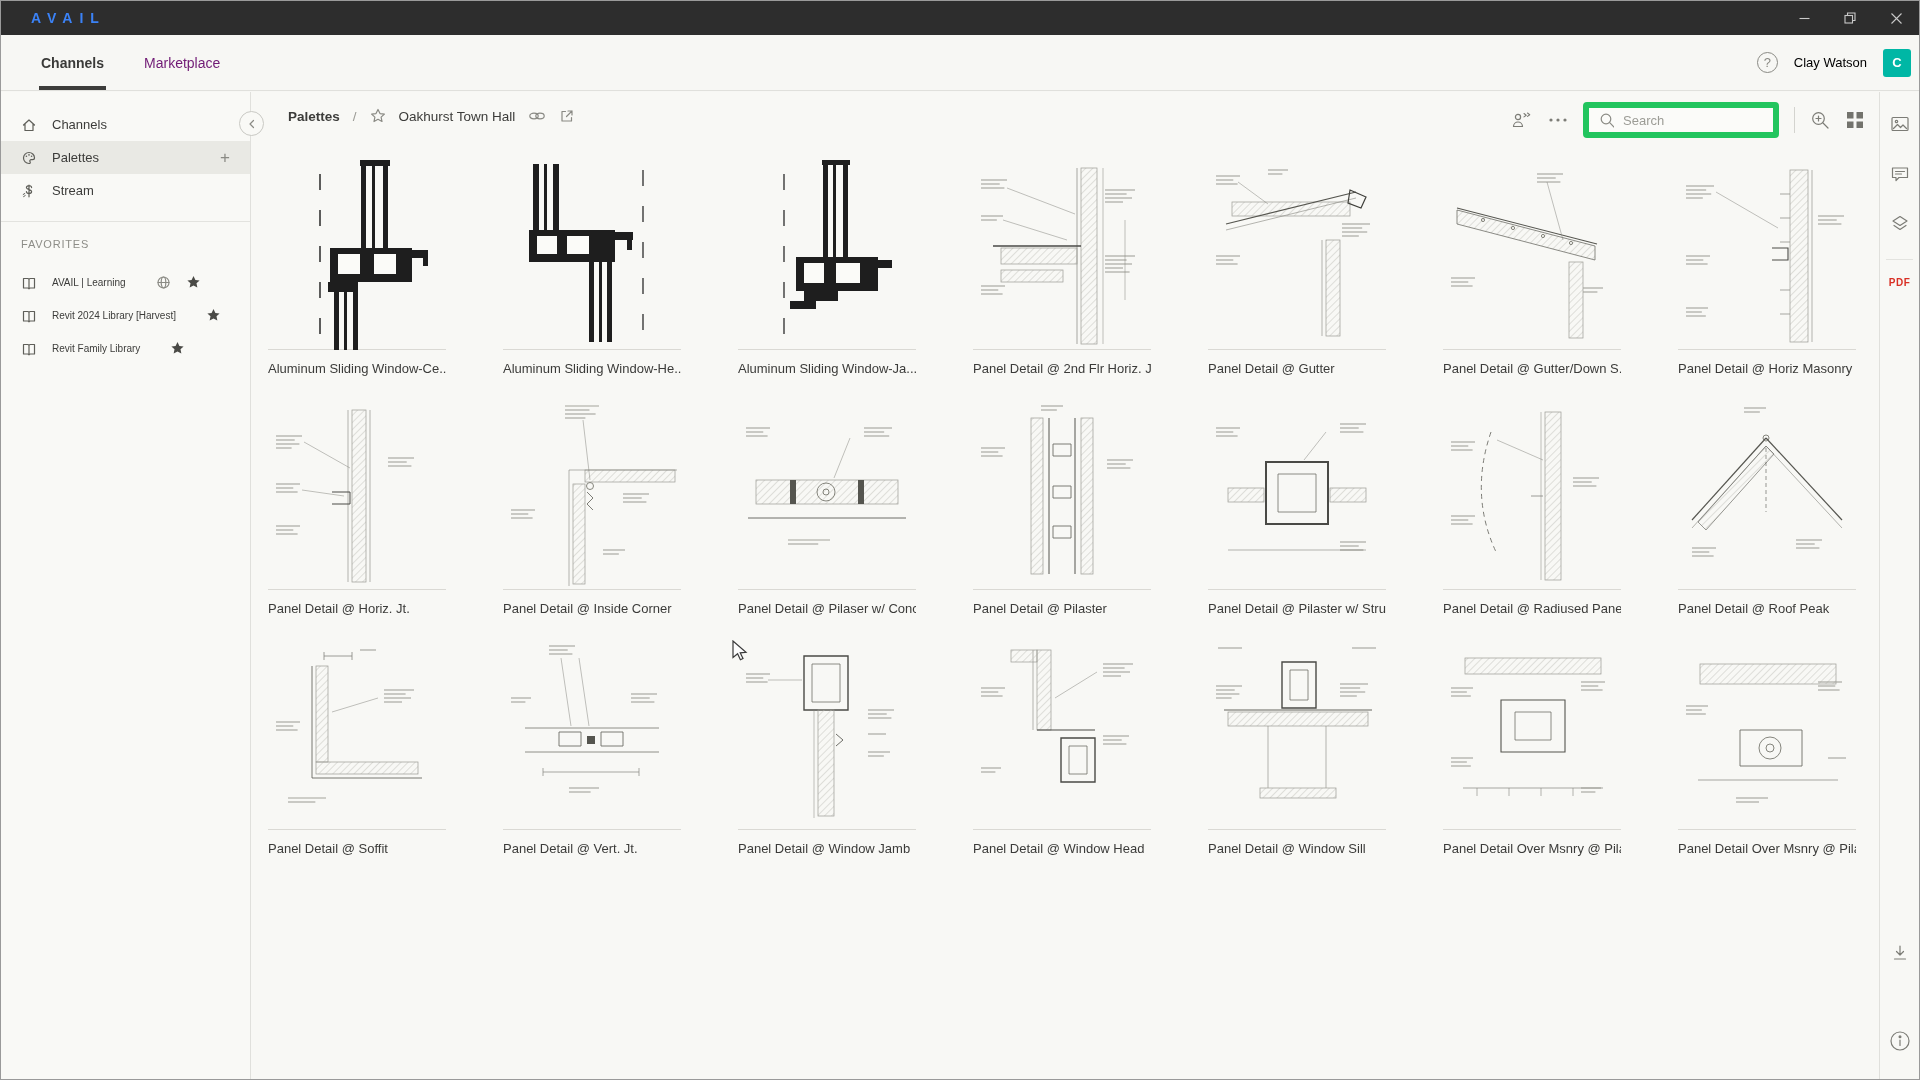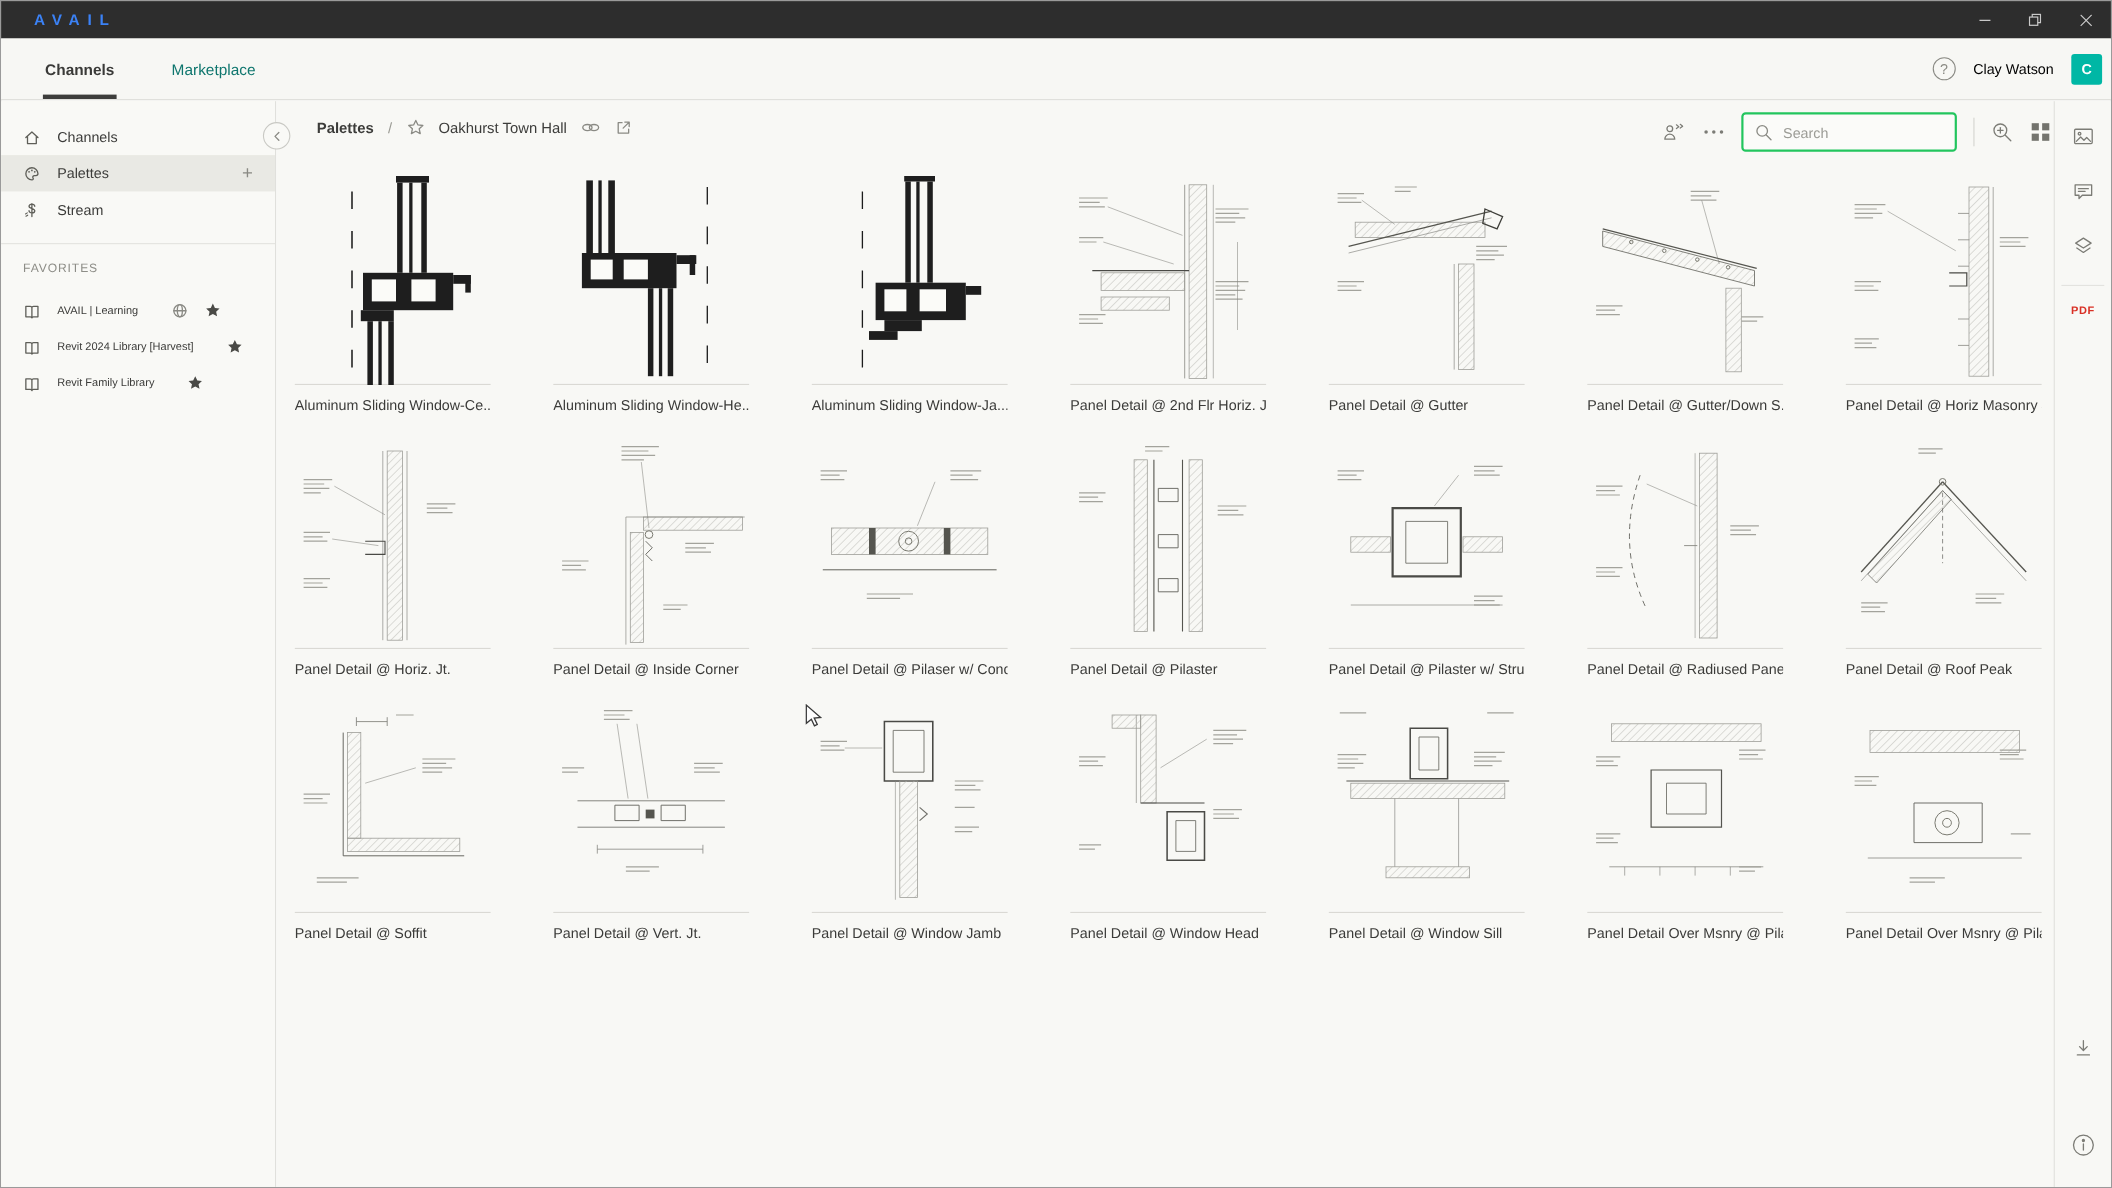--- a/index.html
+++ b/index.html
@@ -22,7 +22,7 @@
   .tabbar { position:absolute; top:34px; left:0; right:0; height:56px; background:#f7f7f4; border-bottom:1px solid #e0e0dc; display:flex; align-items:center; }
   .tab { font-size:14px; position:relative; height:100%; display:flex; align-items:center; padding:0 2px; margin-left:38px; cursor:default; }
   .tab.active { color:#3a3a38; font-weight:bold; }
-  .tab.inactive { color:#0f766e; margin-left:48px; }
+  .tab.inactive { color:#701a75; margin-left:36px; }
   .tab.active::after { content:""; position:absolute; left:0; right:0; bottom:0; height:4px; background:#3d3d3b; }
   .tabbar-right { margin-left:auto; display:flex; align-items:center; gap:16px; padding-right:8px; }
   .username { font-size:13px; color:#000000; }

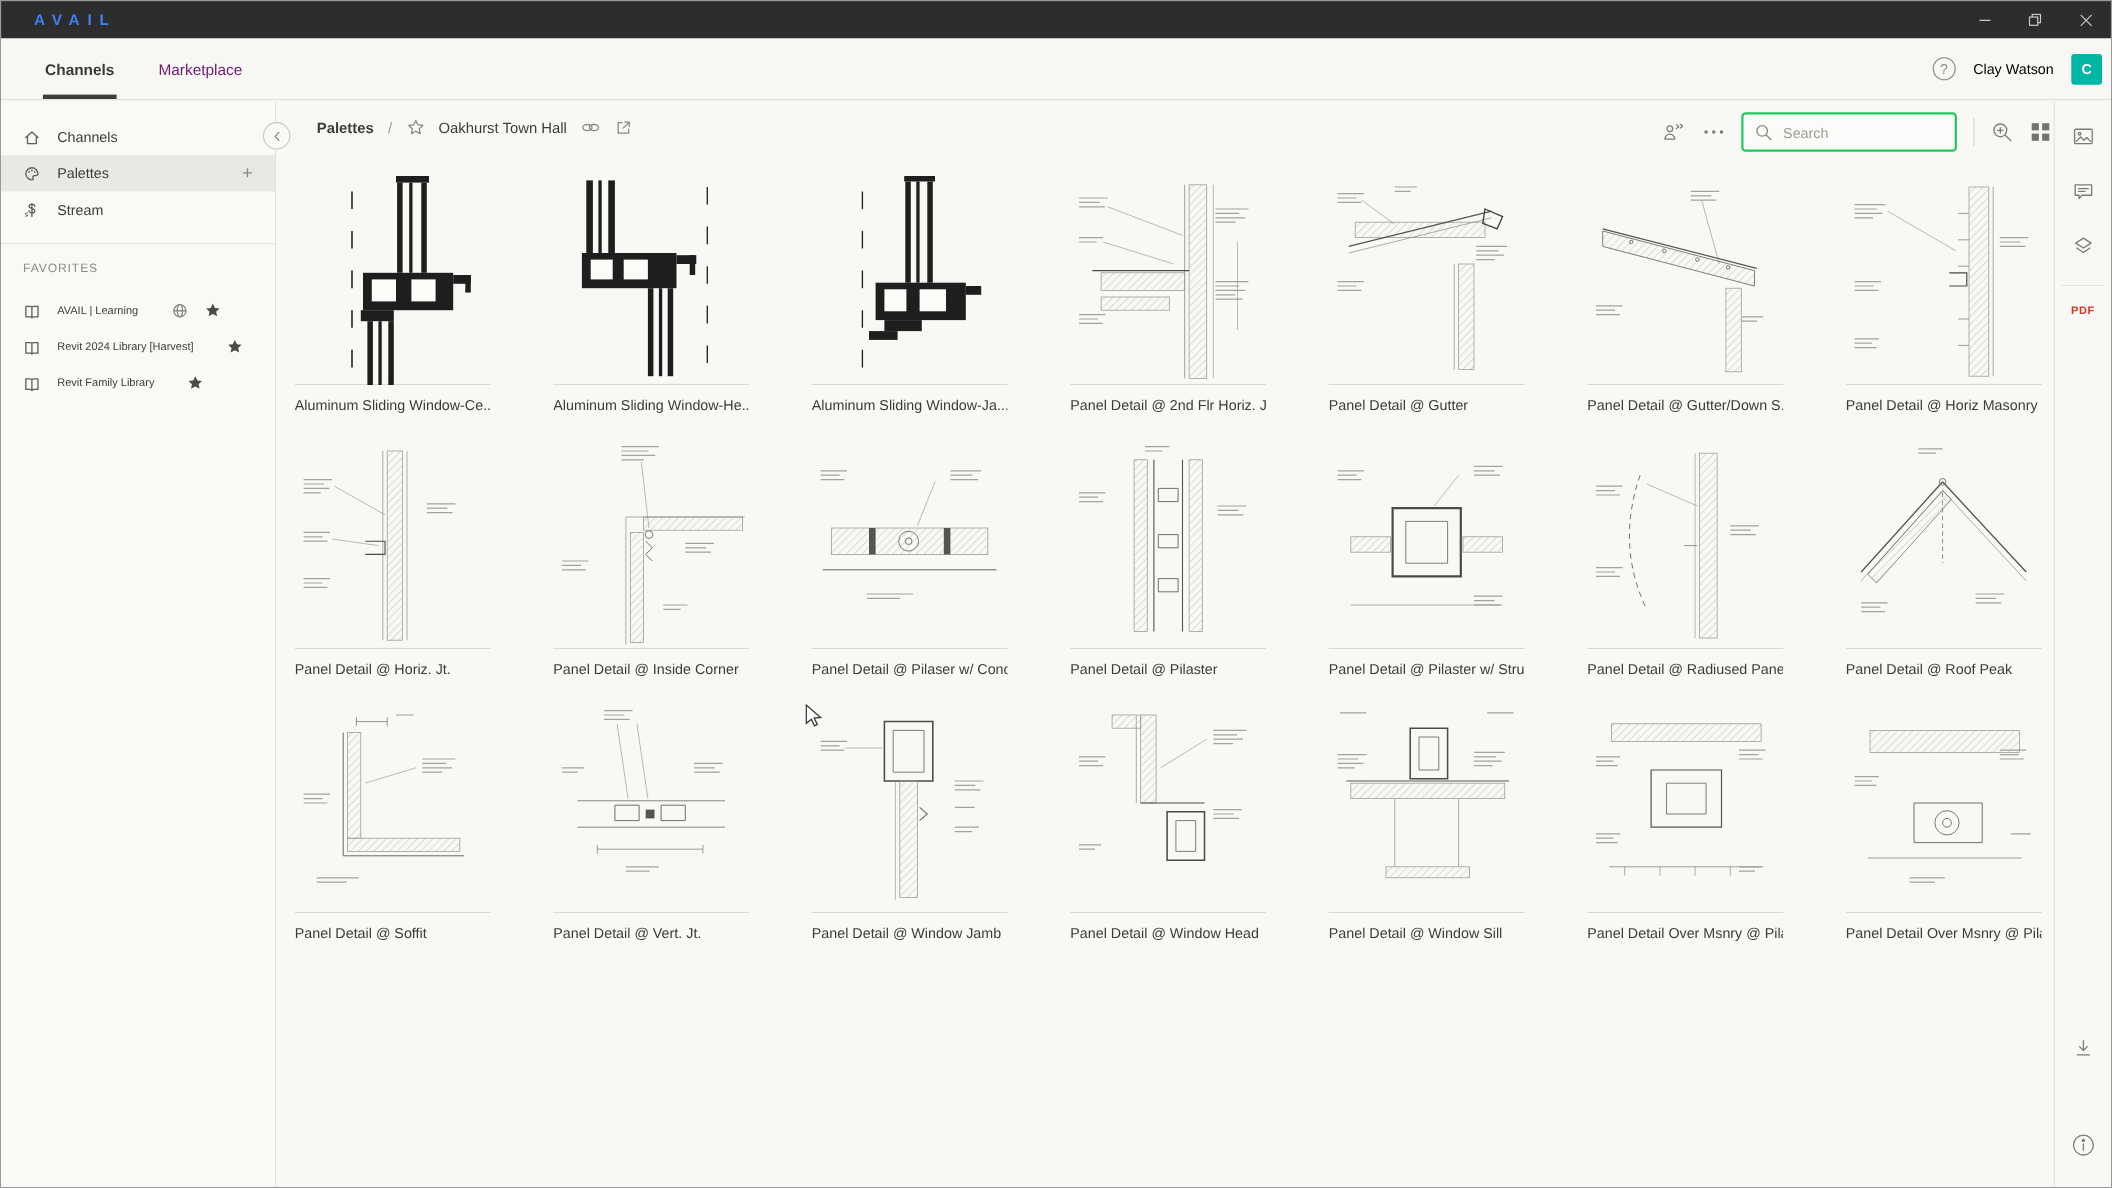--- a/index.html
+++ b/index.html
@@ -48,7 +48,7 @@
   .crumb-sep { color:#9a9a94; }
   .crumb-current { color:#3c3c3a; }
   .toolbar { position:absolute; right:14px; top:10px; display:flex; align-items:center; gap:15px; }
-  .search-box { width:196px; height:36px; border:2px solid #22c55e; border-radius:4px; background:#fbfbf9; display:flex; align-items:center; padding:0 10px; gap:9px; }
+  .search-box { width:196px; height:36px; border:6px solid #22c55e; border-radius:4px; background:#fbfbf9; display:flex; align-items:center; padding:0 10px; gap:9px; }
   .search-box input { border:none; outline:none; background:transparent; font-size:13px; color:#3c3c3a; width:140px; font-family:inherit; }
   .search-box input::placeholder { color:#9c9c96; }
   .tool-divider { width:1px; height:26px; background:#d4d4cf; }

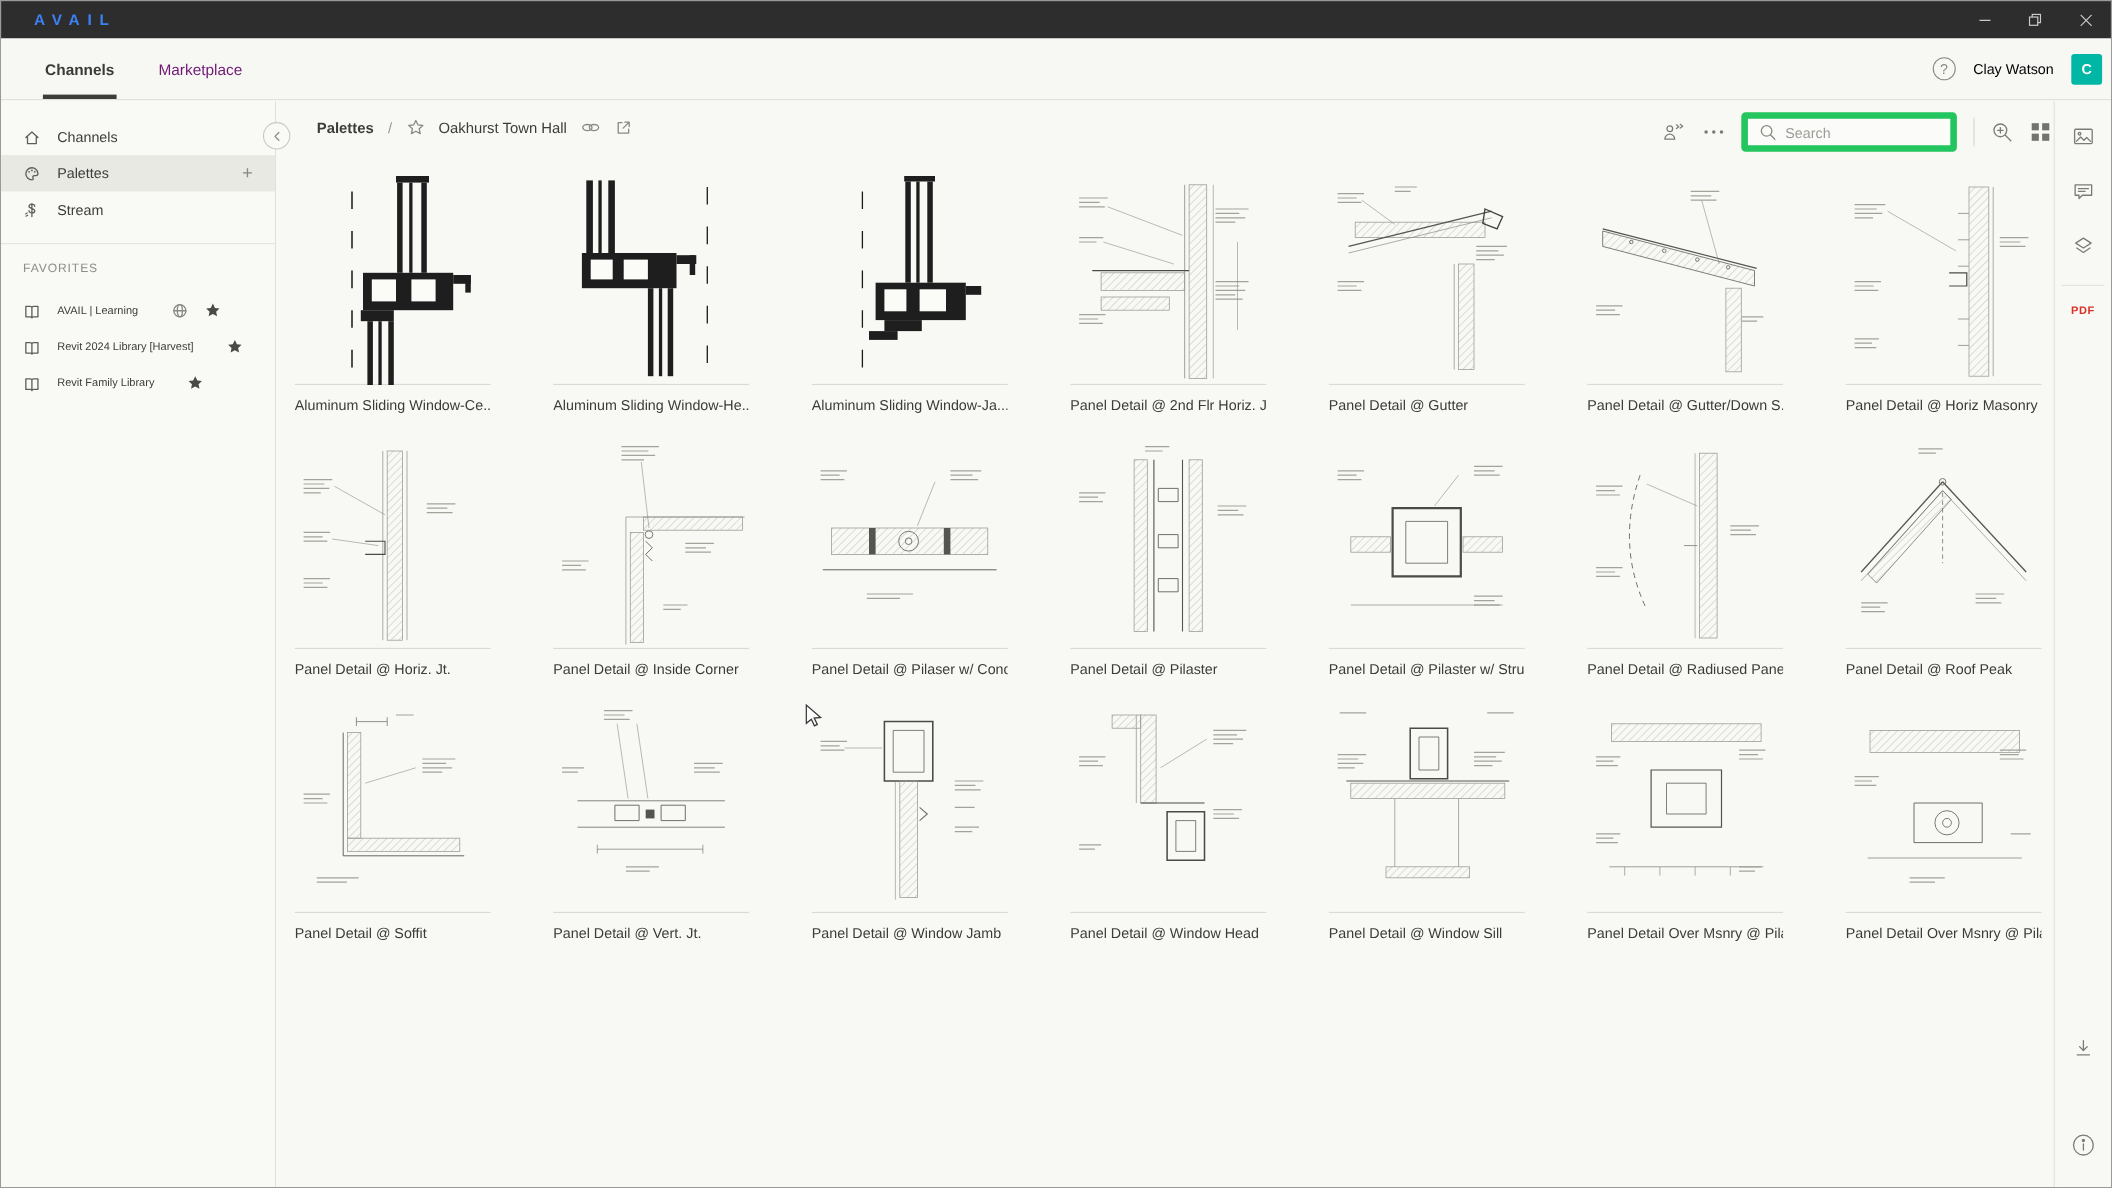--- a/index.html
+++ b/index.html
@@ -65,7 +65,7 @@
   .status-bullet { font-size:11px; color:#555; }
 
   
-  .rightrail { position:absolute; top:91px; right:0; bottom:0; width:52px; background:#f8f8f5; border-left:1px solid #e0e0dc; }
+  .rightrail { position:absolute; top:91px; right:0; bottom:0; width:40px; background:#f8f8f5; border-left:1px solid #e0e0dc; }
   .rail-icon { position:absolute; left:0; width:100%; display:flex; justify-content:center; }
   .rail-divider { position:absolute; left:6px; right:6px; height:1px; background:#e3e3df; }
   .pdf-label { font-size:10px; font-weight:bold; letter-spacing:0.5px; }

